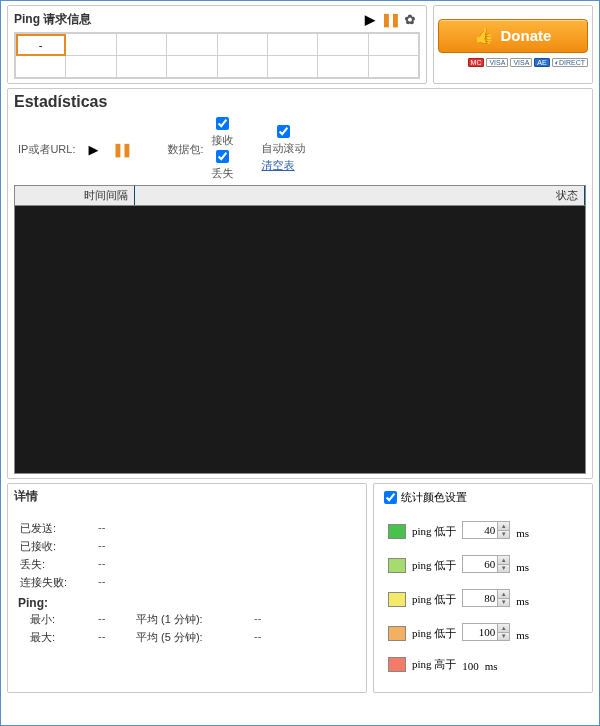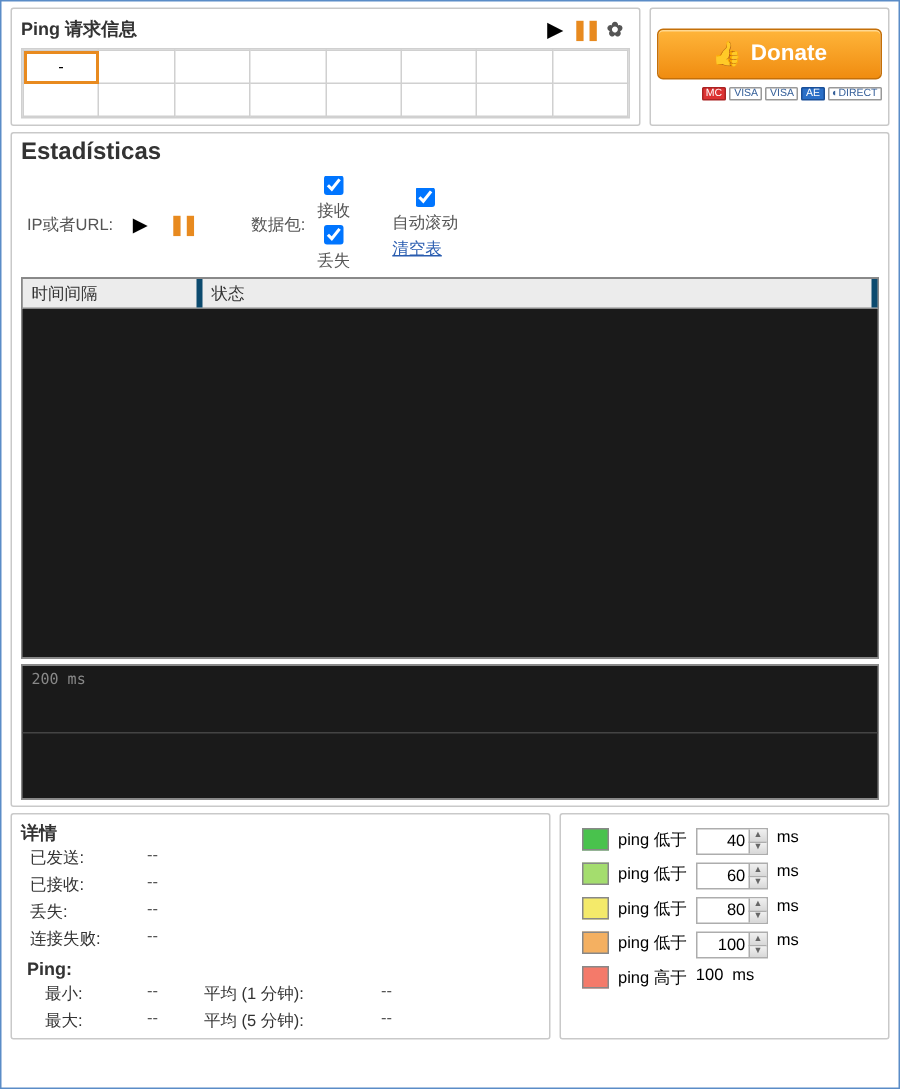--- a/index.html
+++ b/index.html
@@ -42,7 +42,7 @@
 .link { color: #2a5db0; text-decoration: underline; cursor: pointer; }
 .logtable { flex: 1; min-height: 0; background: #1a1a1a; border: 1px solid #888; display: flex; flex-direction: column; }
 .logtable-head { background: #ececec; display: flex; font-size: 11px; color: #333; border-bottom: 1px solid #888; }
-.logtable-head div { padding: 2px 6px; border-right: 4px solid #0c4a6e; }
+.logtable-head div { padding: 2px 6px; border-right: 1px solid #0c4a6e; text-align: right; }
 .logtable-body { flex: 1; }
 .graph { height: 90px; background: #1a1a1a; border: 1px solid #888; margin-top: 4px; position: relative; font-family: monospace; font-size: 10px; color: #888; }
 .graph .lbl { position: absolute; left: 6px; top: 4px; }

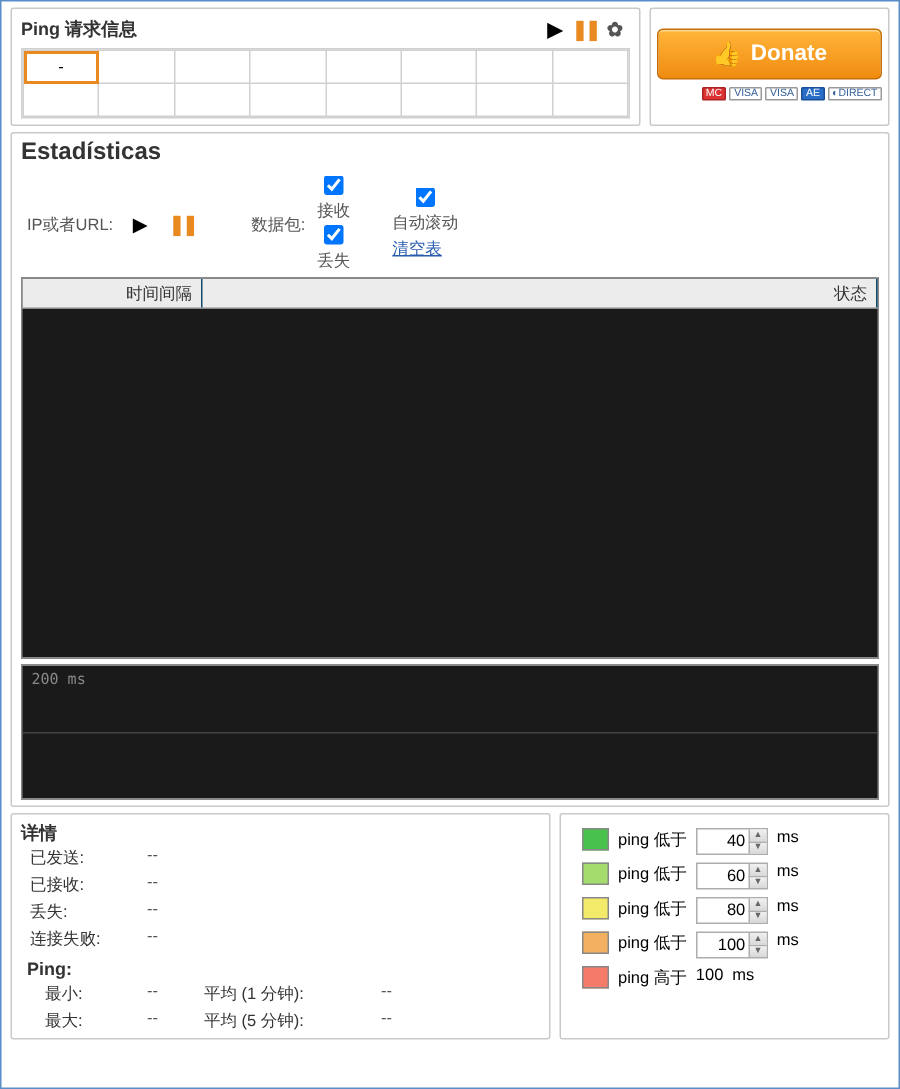--- a/index.html
+++ b/index.html
@@ -156,10 +156,6 @@
         </div>
         <div class="logtable-body"></div>
       </div>
-      <div class="graph">
-        <div class="lbl">200 ms</div>
-        <div class="line"></div>
-      </div>
     </div>
 
     <div class="bottomrow">

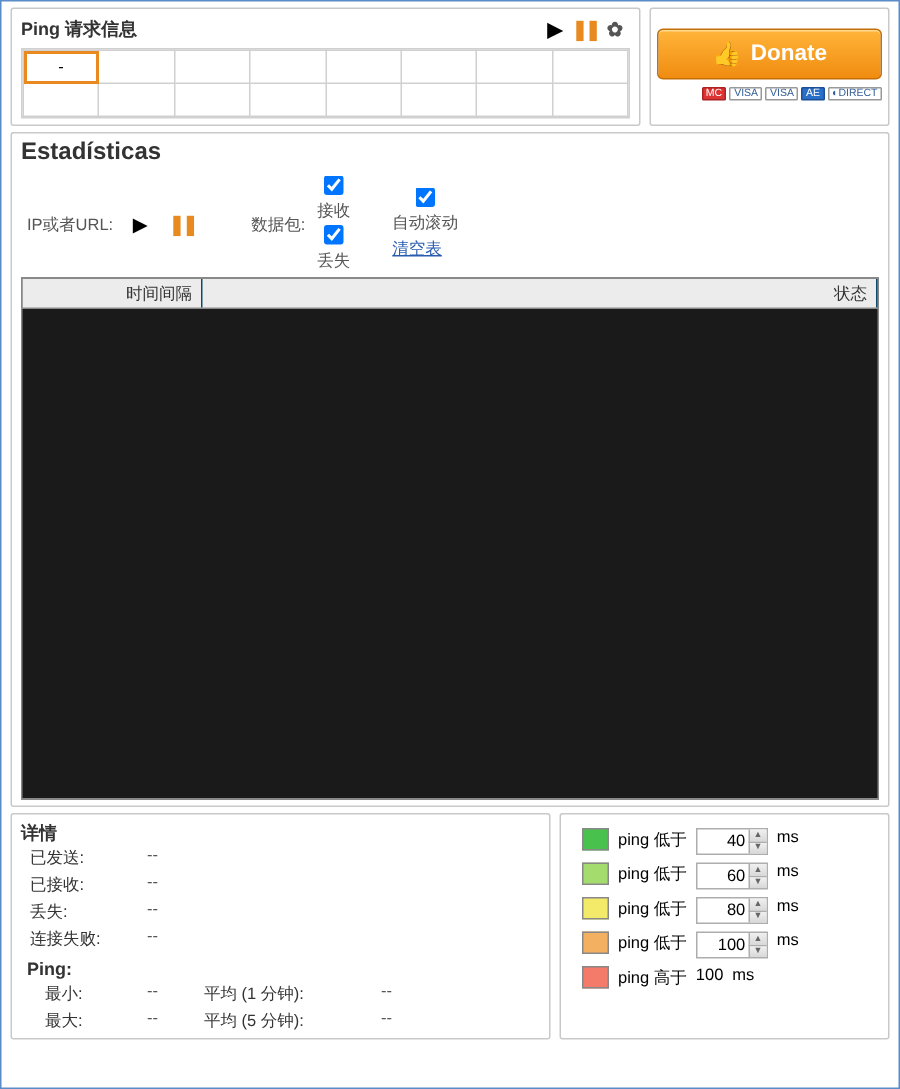--- a/index.html
+++ b/index.html
@@ -49,7 +49,7 @@
 .graph .line { position: absolute; left: 0; right: 0; top: 50%; border-top: 1px solid #444; }
 .bottomrow { display: flex; gap: 6px; }
 .details { flex: 1; display: flex; flex-direction: column; }
-.details-title, .levels-title { font-size: 12px; font-weight: bold; color: #333; margin-bottom: 0; }
+.details-title, .levels-title { font-size: 12px; font-weight: bold; color: #333; margin-bottom: 16px; }
 .details-grid { display: grid; grid-template-columns: 70px 30px 110px 30px; gap: 3px 8px; font-size: 11px; color: #333; padding-left: 6px; }
 .details-grid .lbl { color: #333; }
 .details-grid .val { color: #555; }

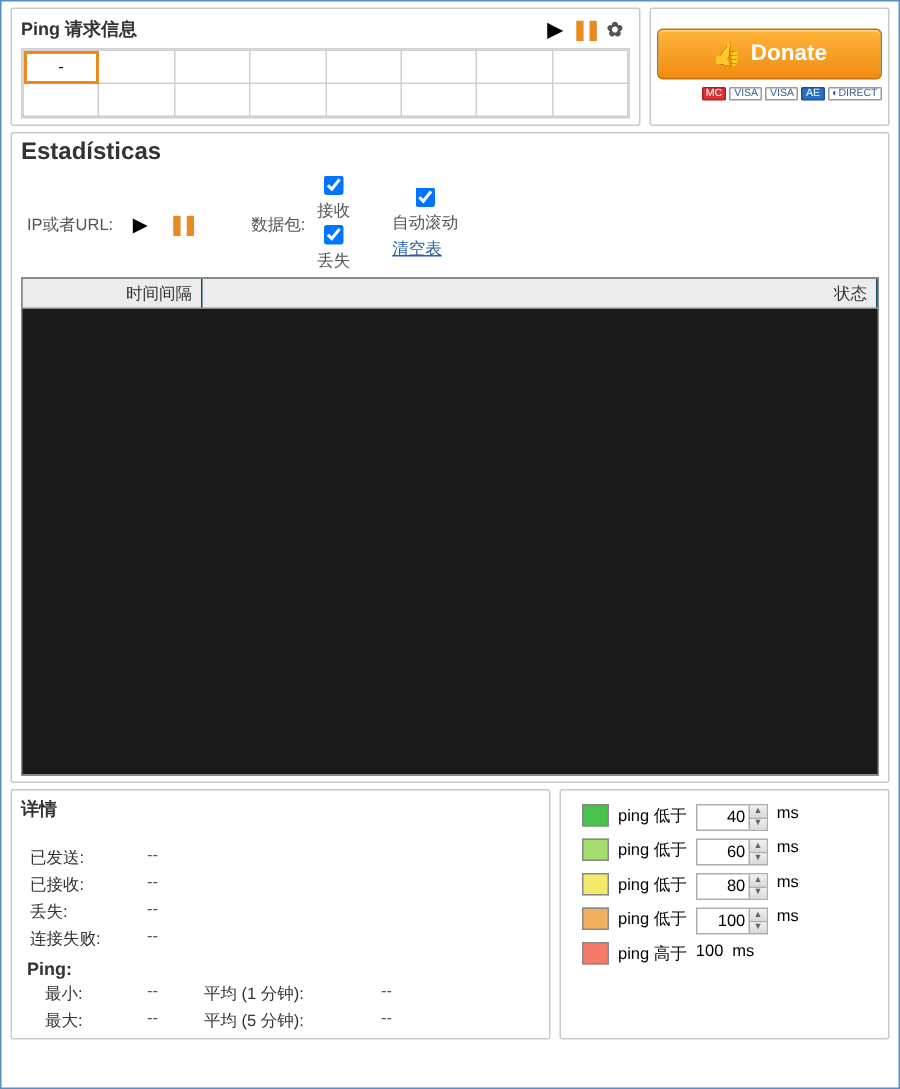--- a/index.html
+++ b/index.html
@@ -192,6 +192,10 @@
         </div>
       </div>
       <div class="panel levels">
+        <label class="chklbl">
+            <input type="checkbox" checked="" style="">
+            <span>统计颜色设置</span>
+          </label>
         <div id="levels-container">
             <div class="levelrow">
               <div class="swatch" style="background: rgb(73, 194, 77);"></div>

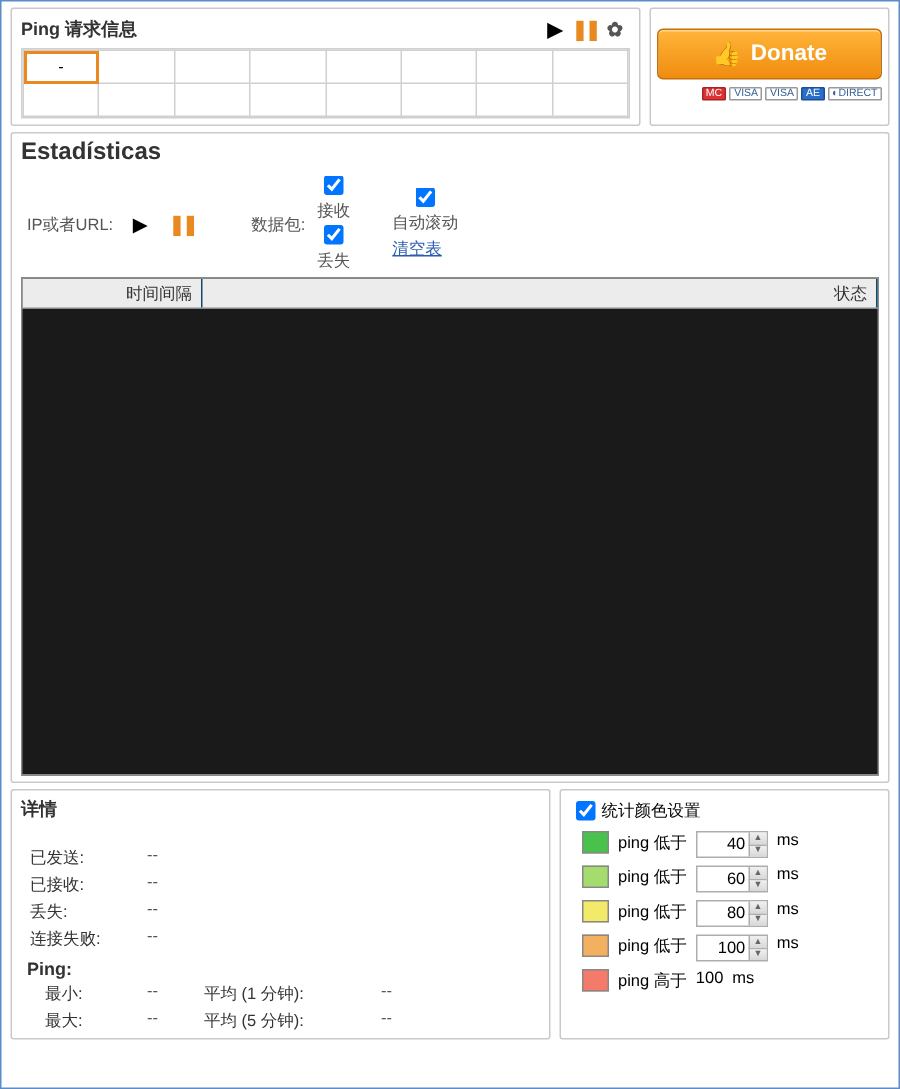--- a/index.html
+++ b/index.html
@@ -55,7 +55,7 @@
 .details-grid .val { color: #555; }
 .pingsect { font-size: 12px; font-weight: bold; color: #333; margin: 6px 0 2px 4px; }
 .levels { width: 220px; }
-.levelrow { display: flex; align-items: flex-start; gap: 6px; font-size: 11px; margin: 5px 0; padding-left: 8px; }
+.levelrow { display: flex; align-items: flex-end; gap: 6px; font-size: 11px; margin: 16px 0; padding-left: 8px; font-family: Liberation Serif, serif; }
 .swatch { width: 18px; height: 15px; border: 1px solid #888; }
 .numbox { width: 48px; height: 18px; border: 1px solid #adadad; font-size: 11px; text-align: right; padding: 0 14px 0 2px; position: relative; background: #fff; display: flex; align-items: center; justify-content: flex-end; }
 .numbox .spin { position: absolute; right: 0; top: 0; bottom: 0; width: 12px; display: flex; flex-direction: column; }

